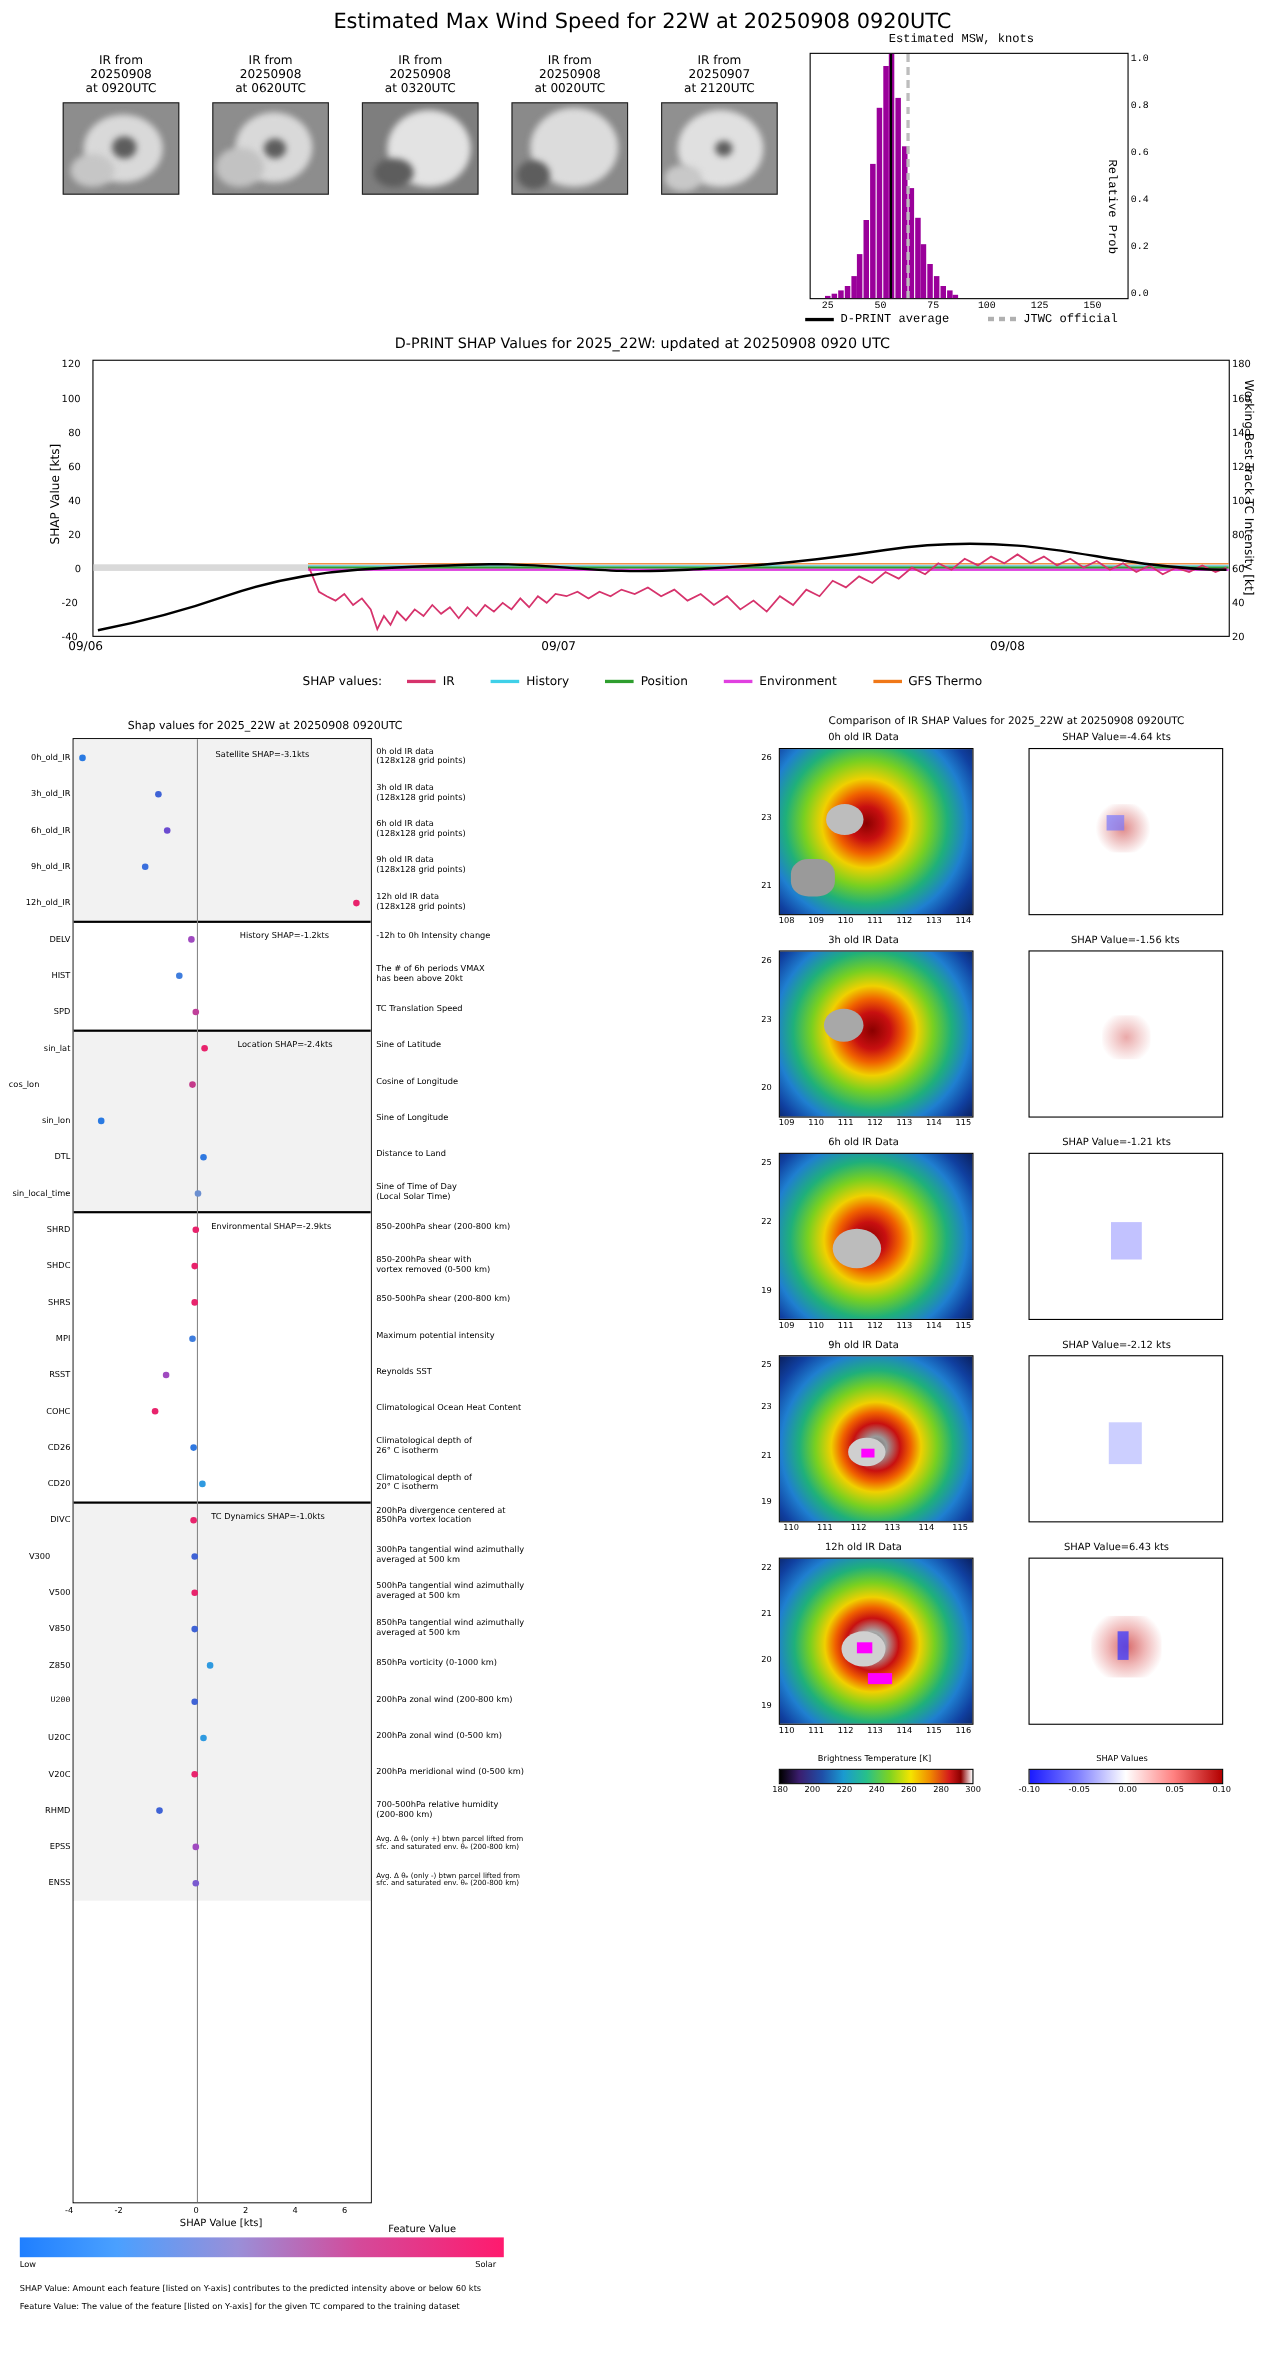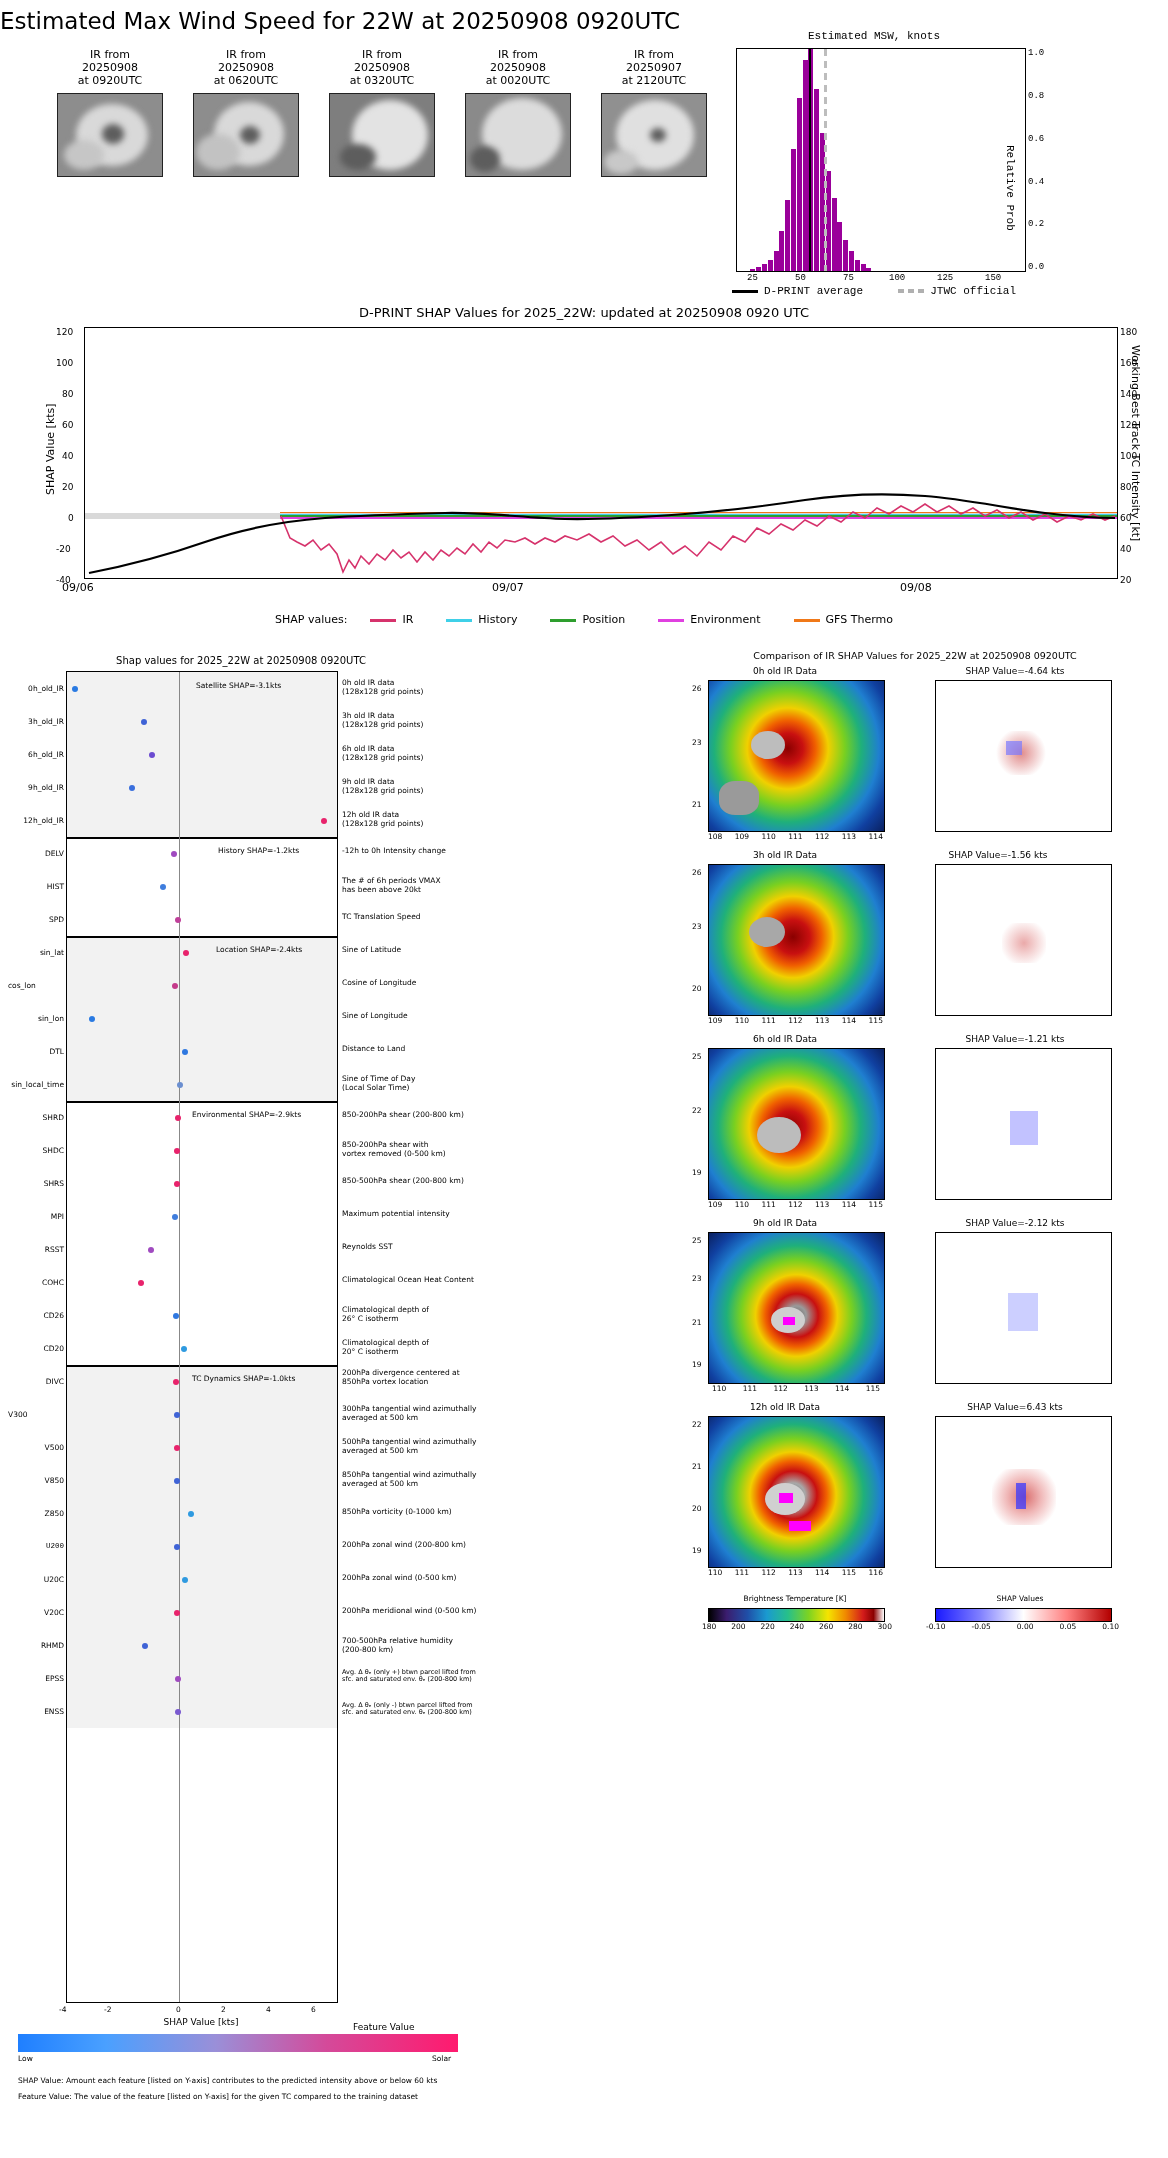--- a/index.html
+++ b/index.html
@@ -5,7 +5,7 @@
   html,body{margin:0;padding:0;}
   body{width:1168px;height:2158px;background:#ffffff;font-family:"DejaVu Sans",sans-serif;color:#000;position:relative;overflow:hidden;}
   .abs{position:absolute;}
-  .ttl{font-size:23px;}
+  .ttl{font-size:19px;text-align:center;}
   .sm{font-size:11px;}
   .xs{font-size:9px;}
   .xxs{font-size:7.5px;}

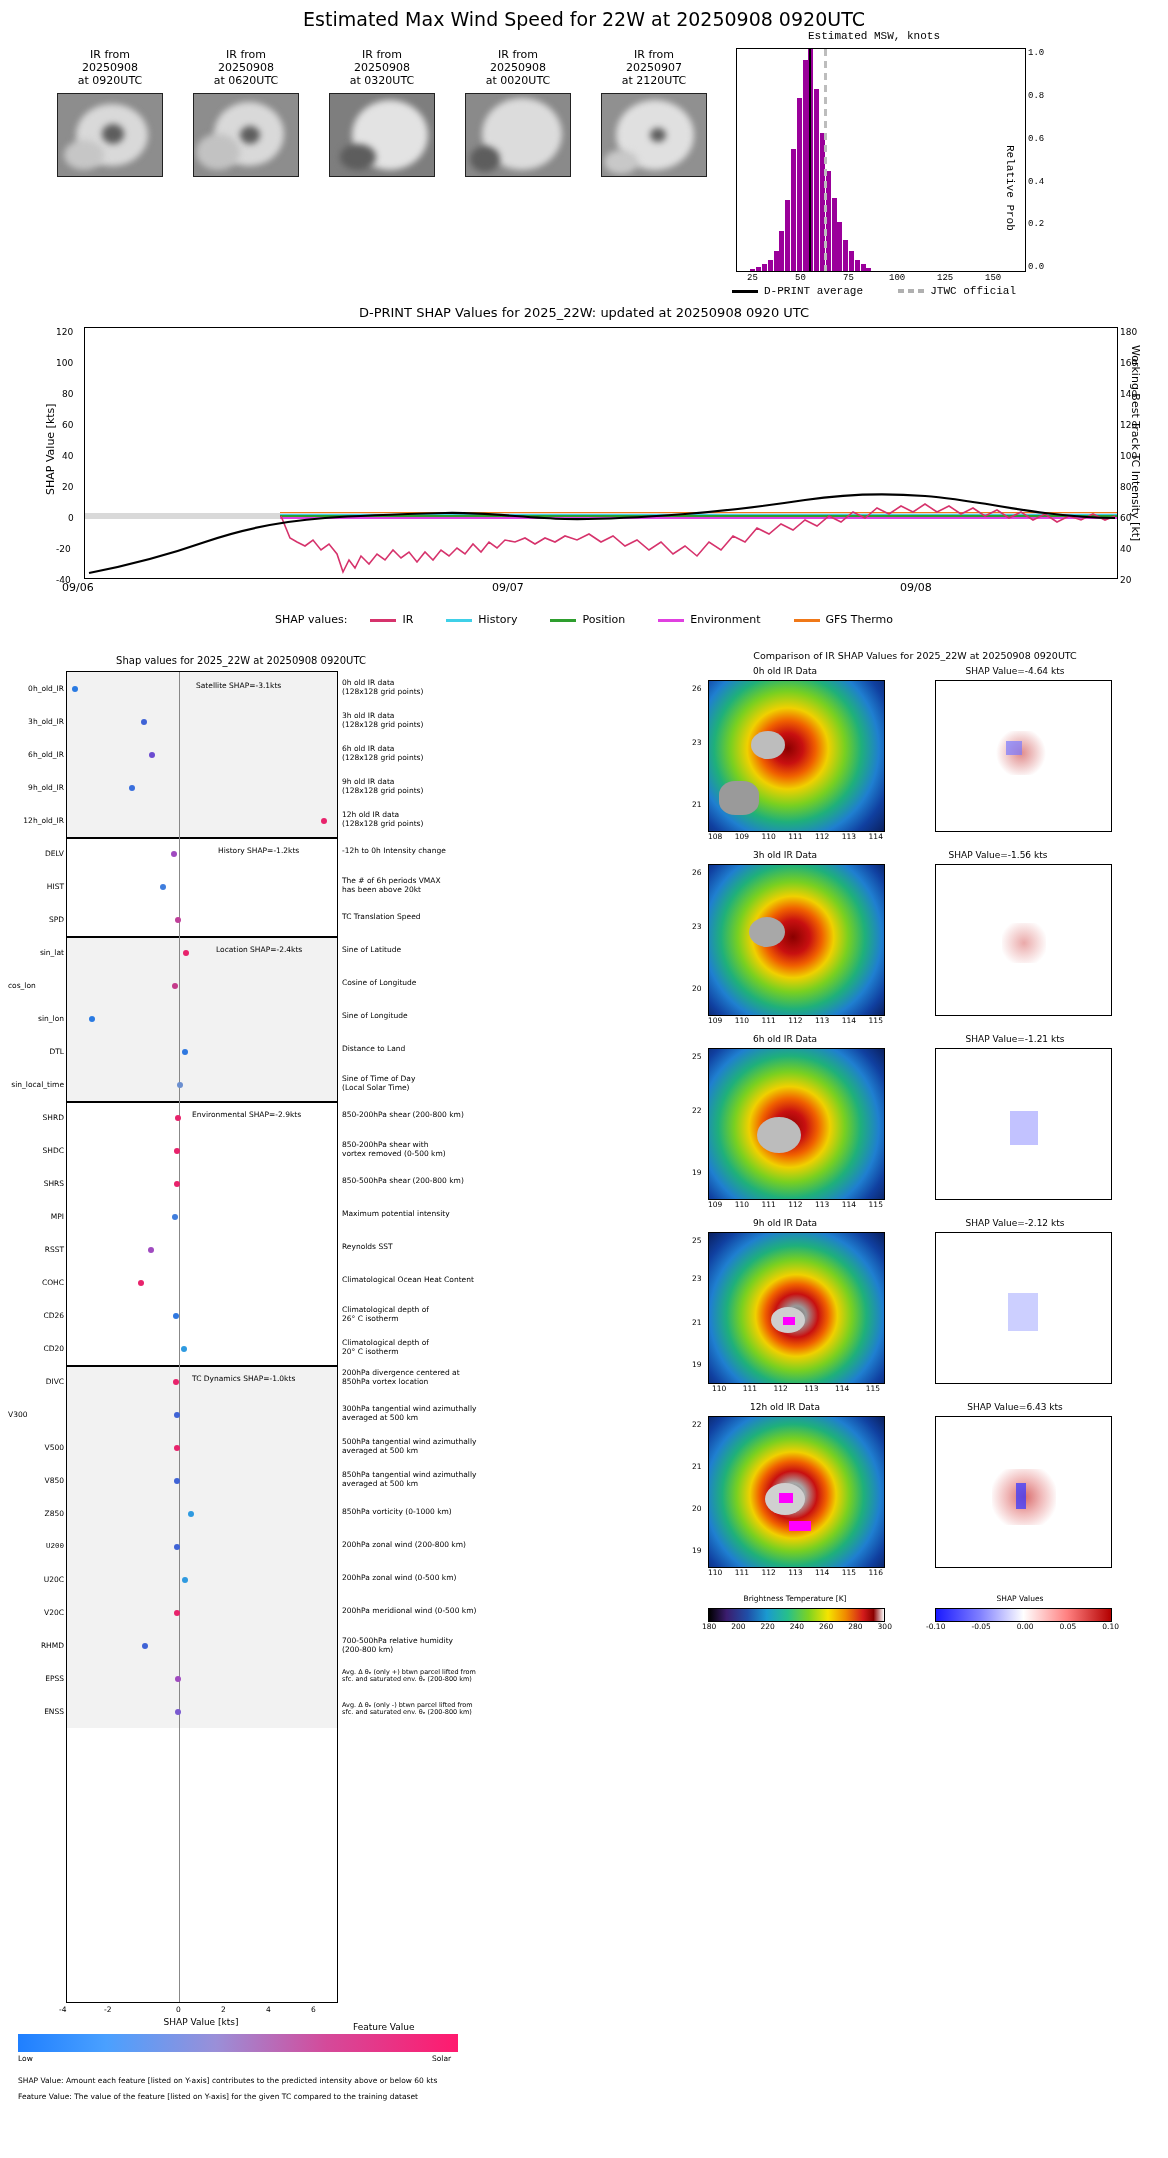--- a/index.html
+++ b/index.html
@@ -416,7 +416,7 @@
       background:radial-gradient(circle at 48% 48%,#8a0000 0%,#c81010 14%,#f06000 24%,#f0d000 34%,#79d020 46%,#1fb07a 60%,#1f7fd0 74%,#1040a0 88%,#0a2060 100%);">
     <div class="abs" style="left:40px;top:52px;width:36px;height:30px;border-radius:50%;background:#a8a8a8;"></div>
   </div>
-  <div class="abs xs ctr" style="left:223px;top:200px;width:190px;">SHAP Value=-1.56 kts</div>
+  <div class="abs xs ctr" style="left:248px;top:200px;width:190px;">SHAP Value=-1.56 kts</div>
   <div class="shappanel" style="left:255px;top:214px;width:175px;height:150px;">
     <div class="abs" style="left:66px;top:58px;width:44px;height:40px;background:radial-gradient(circle,#eaa9a9 0%,#f6dada 45%,#ffffff 80%);"></div>
   </div>

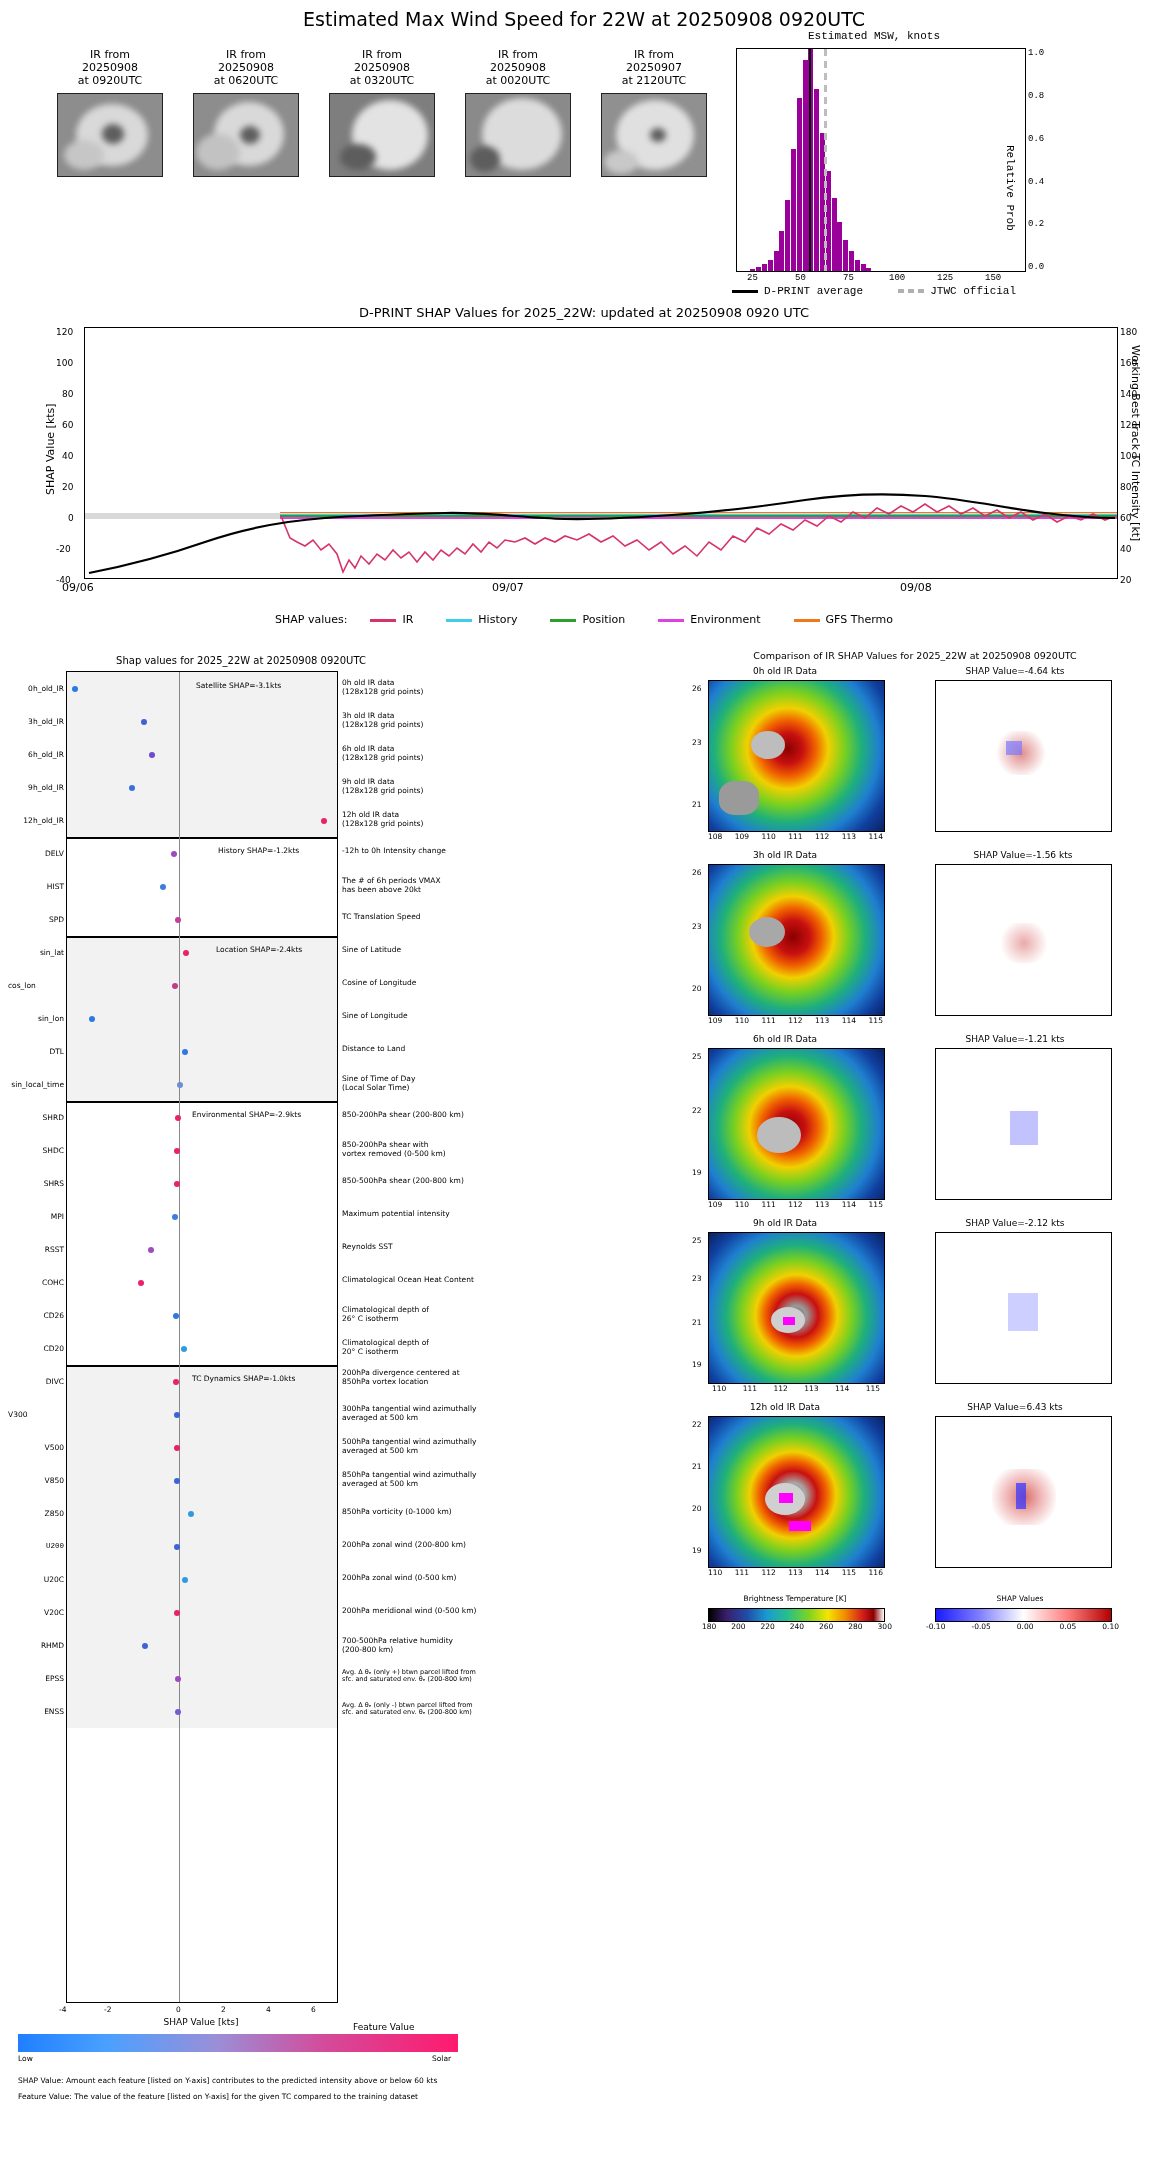--- a/index.html
+++ b/index.html
@@ -299,7 +299,7 @@
   <div class="abs xxs" style="left:2px;top:656px;width:56px;text-align:right;">CD26</div>
   <div class="abs xxs" style="left:2px;top:689px;width:56px;text-align:right;">CD20</div>
   <div class="abs xxs" style="left:2px;top:722px;width:56px;text-align:right;">DIVC</div>
-  <div class="abs xxs" style="left:2px;top:755px;width:56px;text-align:left;">V300</div>
+  <div class="abs xxs" style="left:2px;top:755px;width:56px;text-align:center;">V300</div>
   <div class="abs xxs" style="left:2px;top:788px;width:56px;text-align:right;">V500</div>
   <div class="abs xxs" style="left:2px;top:821px;width:56px;text-align:right;">V850</div>
   <div class="abs xxs" style="left:2px;top:854px;width:56px;text-align:right;">Z850</div>

